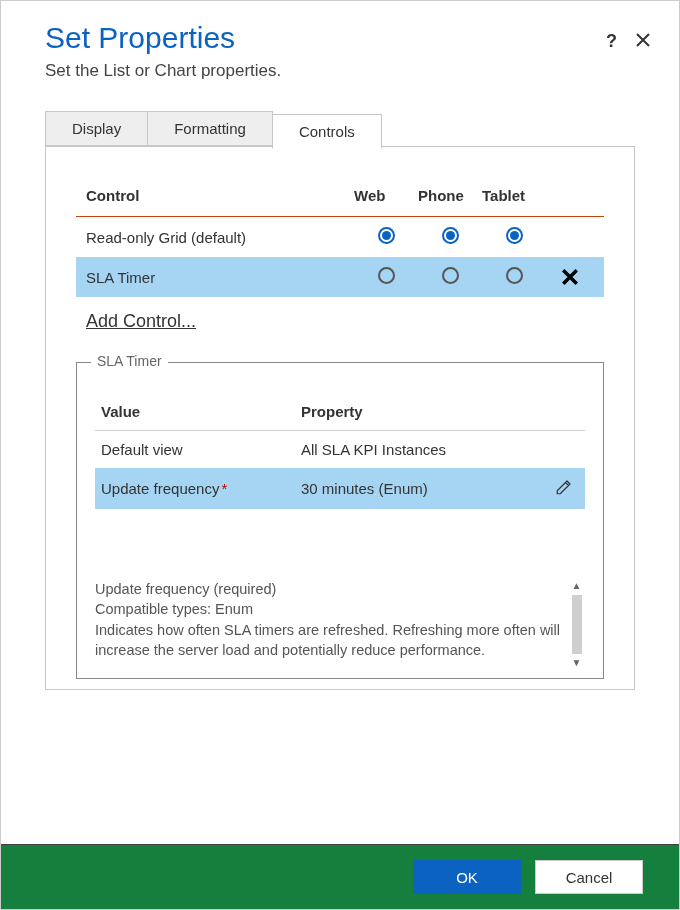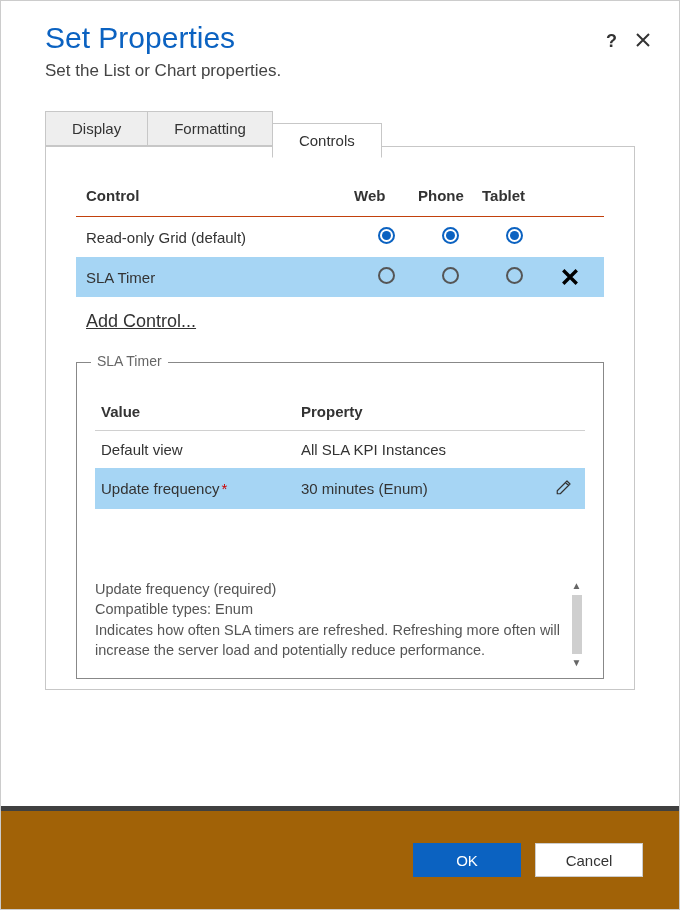--- a/index.html
+++ b/index.html
@@ -23,7 +23,7 @@
       padding: 8px 26px; font-size: 15px; color: #333; border: 1px solid #c7c7c7;
       background: #eee; cursor: pointer; margin-right: -1px;
     }
-    .tab.active { background: #fff; border-bottom-color: #fff; position: relative; top: 12px; }
+    .tab.active { background: #fff; border-bottom-color: #fff; position: relative; top: 3px; }
 
     .panel { border: 1px solid #c7c7c7; border-top: none; padding: 30px 30px 10px 30px; }
 

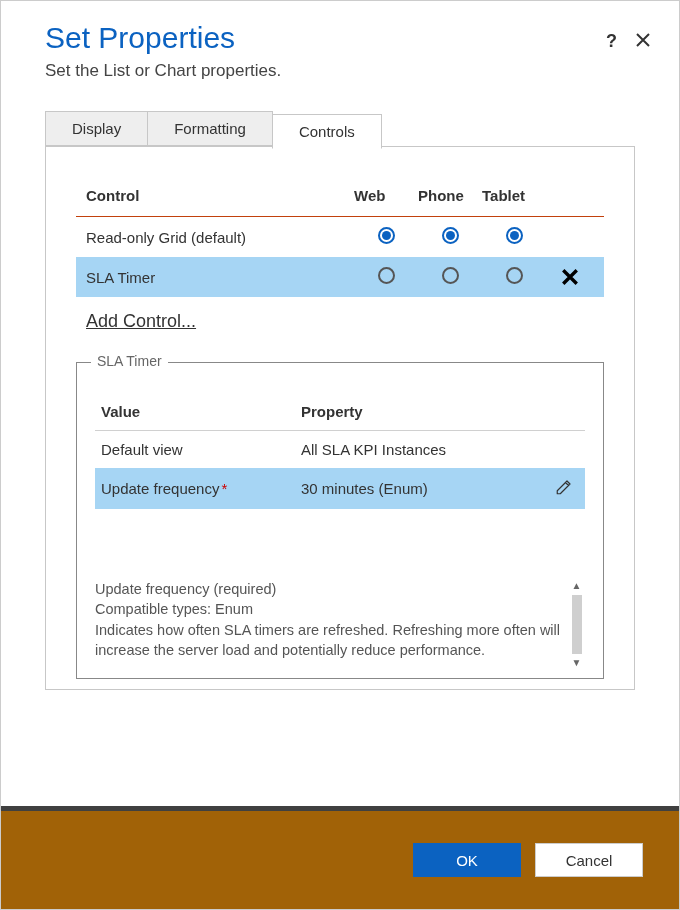--- a/index.html
+++ b/index.html
@@ -84,7 +84,7 @@
     .sb-thumb { width: 10px; flex: 1; background: #cfcfcf; margin: 2px 0; }
 
     .footer {
-      border-top: 5px solid #404040; background: #a16207; padding: 32px 36px;
+      border-top: 1px solid #404040; background: #15803d; padding: 15px 36px;
       display: flex; justify-content: flex-end; gap: 14px;
     }
     .btn { width: 108px; height: 34px; font-size: 15px; cursor: pointer; border: 1px solid #ccc; }

